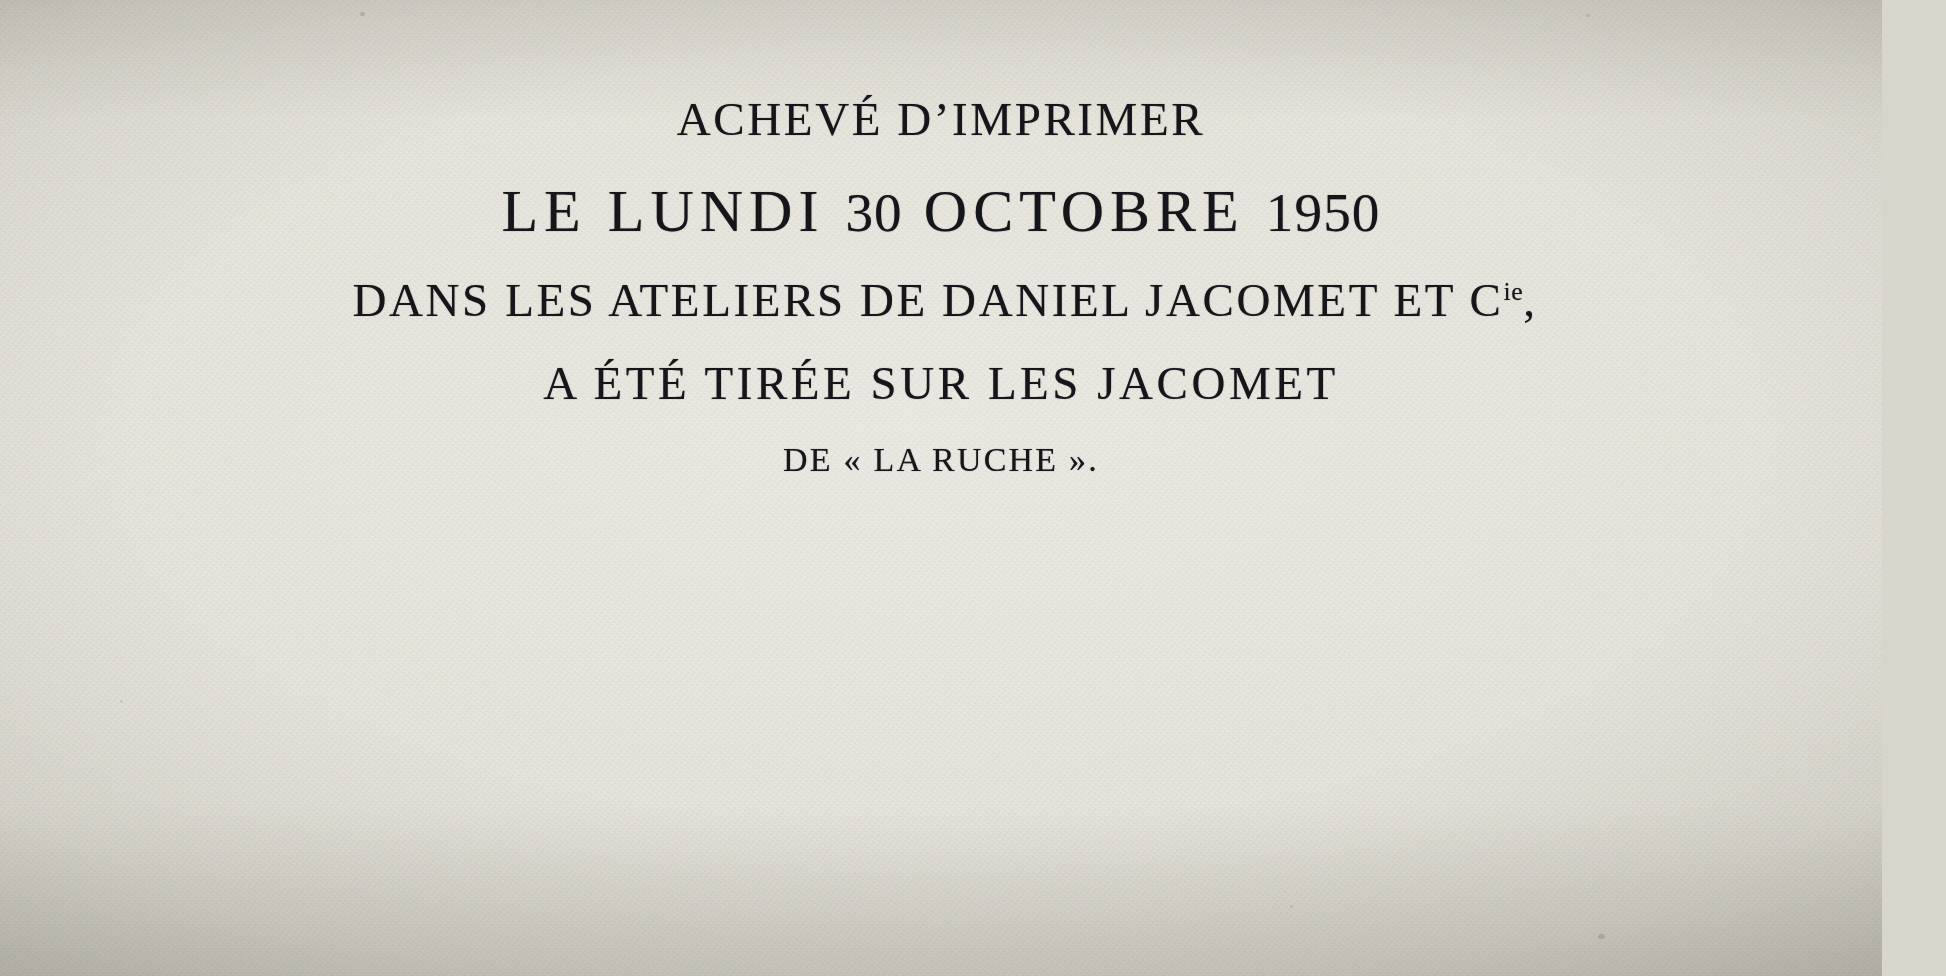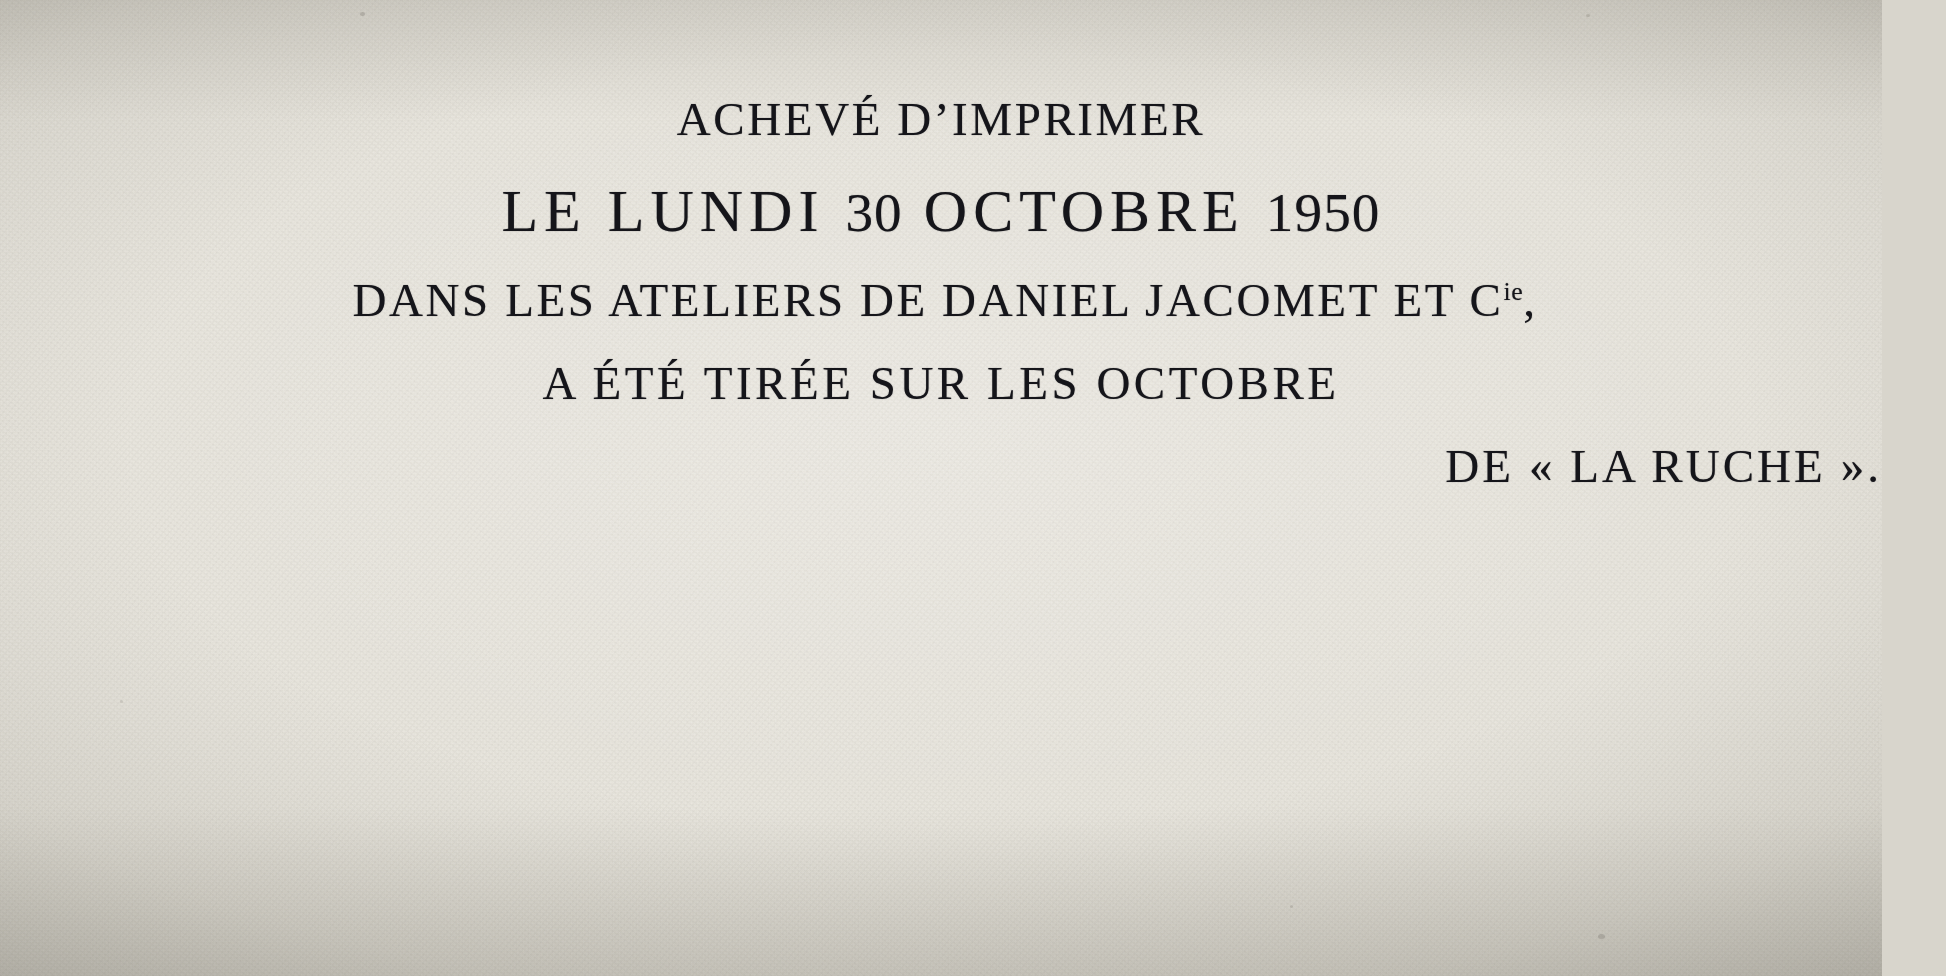--- a/index.html
+++ b/index.html
@@ -139,7 +139,7 @@
     </div>
 
 
-    <div class="line line-5">A ÉTÉ TIRÉE SUR LES OCTOBRE</div>
+    <div class="line line-5">A ÉTÉ TIRÉE SUR LES JACOMET</div>
 
     <div class="line line-6">DE « LA RUCHE ».</div>
 

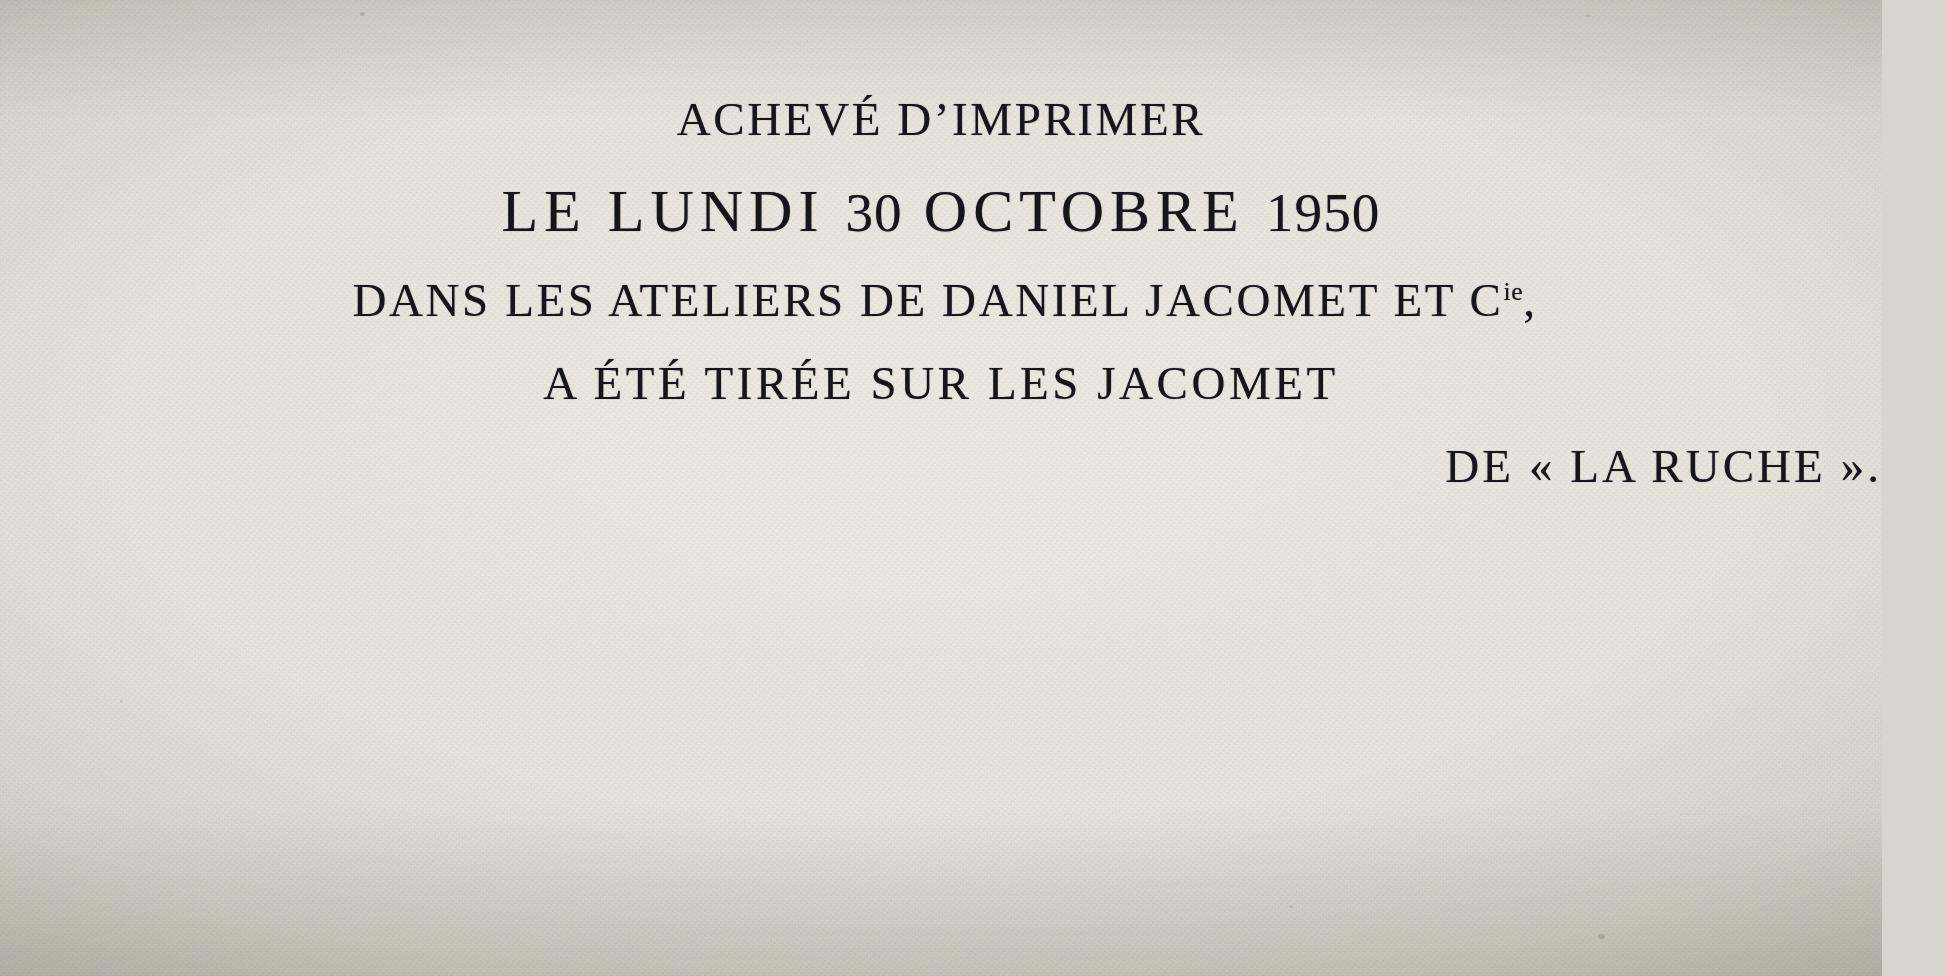--- a/index.html
+++ b/index.html
@@ -97,7 +97,7 @@
   .line-3 { font-size: 47px; line-height: 1; margin-bottom: 36px; letter-spacing: 0.055em; margin-left: 8px; }
   .line-4 { font-size: 47px; line-height: 1; margin-bottom: 36px; letter-spacing: 0.055em; }
   .line-5 { font-size: 47px; line-height: 1; margin-bottom: 36px; letter-spacing: 0.075em; }
-  .line-6 { font-size: 47px; line-height: 1; margin-bottom: 0; letter-spacing: 0.065em; text-align: right; }
+  .line-6 { font-size: 34px; line-height: 1; margin-bottom: 0; letter-spacing: 0.065em; }
 
   .sup {
     font-size: 0.55em;

